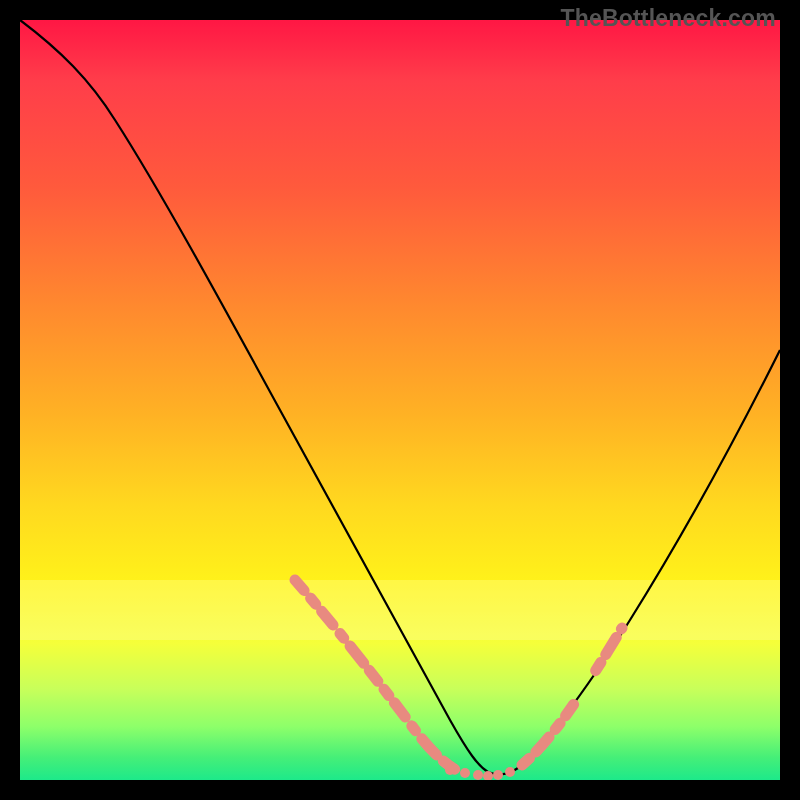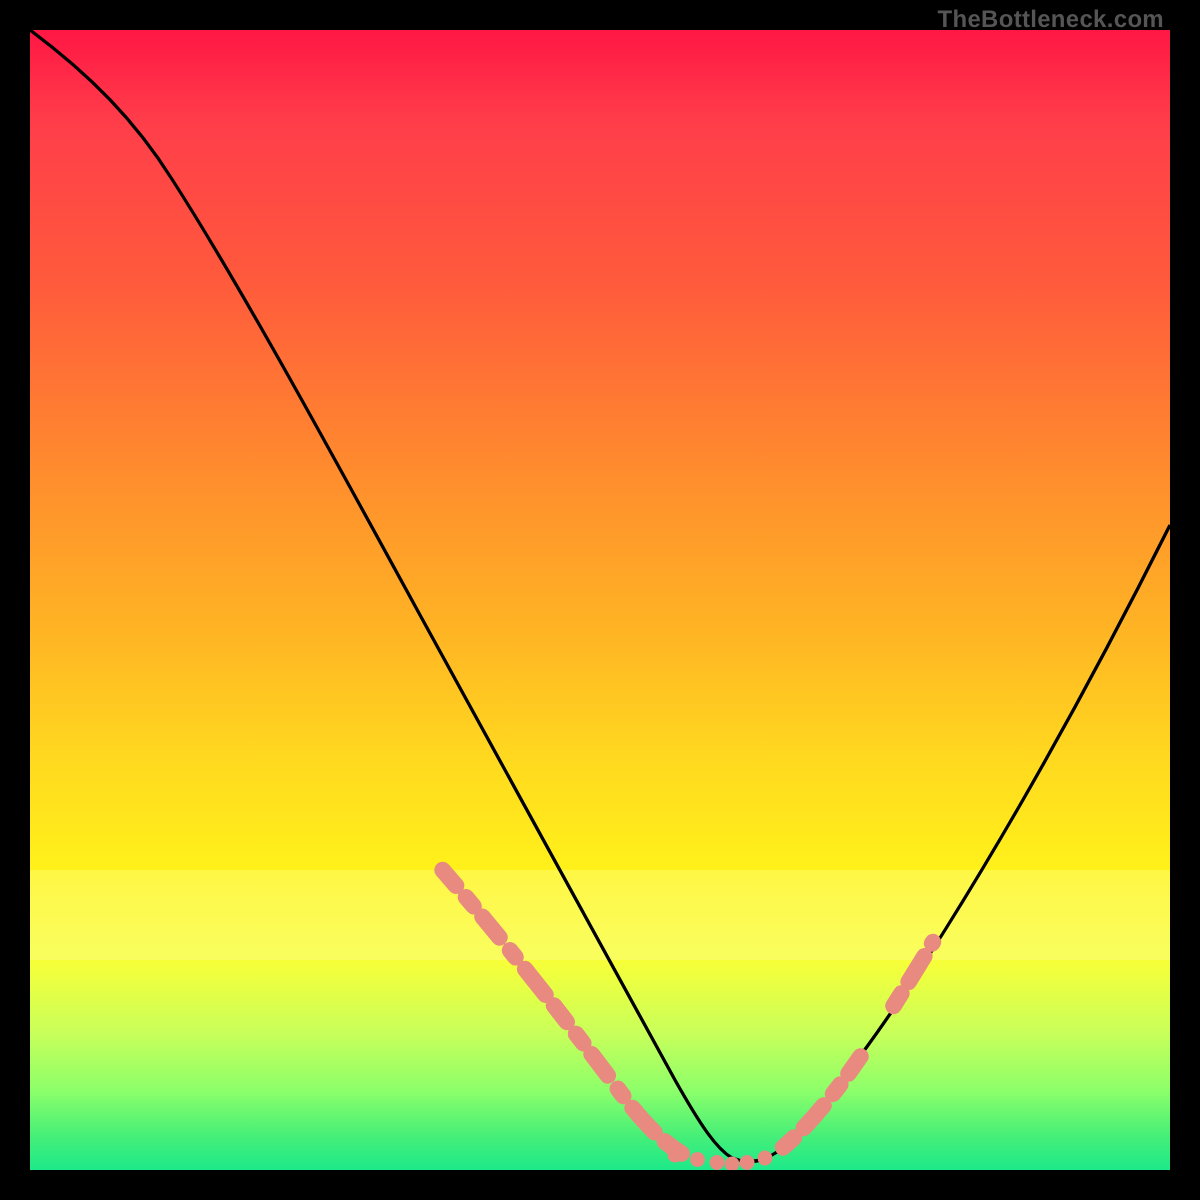--- a/index.html
+++ b/index.html
@@ -61,7 +61,7 @@
     top: 5px;
     right: 24px;
     color: #555;
-    font-size: 16px;
+    font-size: 23px;
     font-weight: bold;
     letter-spacing: 0.2px;
   }

